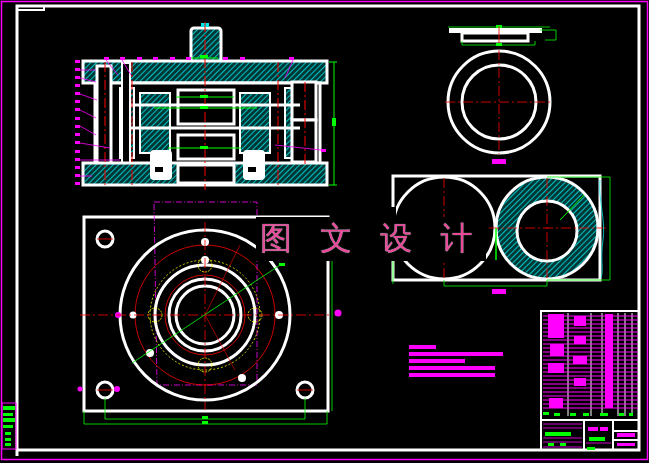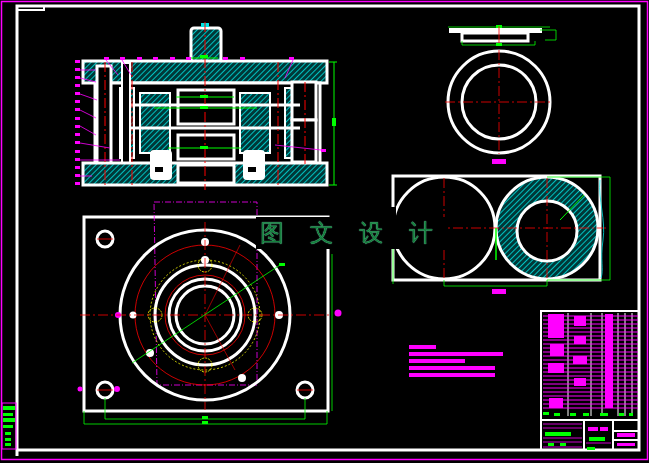--- a/index.html
+++ b/index.html
@@ -6,7 +6,7 @@
   body{width:649px;height:463px;overflow:hidden;position:relative;font-family:"DejaVu Sans",sans-serif;}
   .canvas{position:absolute;left:0;top:0;width:649px;height:463px;background:#000;}
   svg{position:absolute;left:0;top:0;}
-  .watermark{position:absolute;left:256px;top:217px;color:#15803d;font-family:"DejaVu Serif",serif;font-size:24px;letter-spacing:9px;white-space:nowrap;text-shadow:0 0 1px #9fd;background:#000;padding:0 4px;}
+  .watermark{position:absolute;left:256px;top:217px;color:#ec4899;font-family:"DejaVu Serif",serif;font-size:32px;letter-spacing:9px;white-space:nowrap;text-shadow:0 0 1px #9fd;background:#000;padding:0 4px;}
 </style>
 </head>
 <body>

